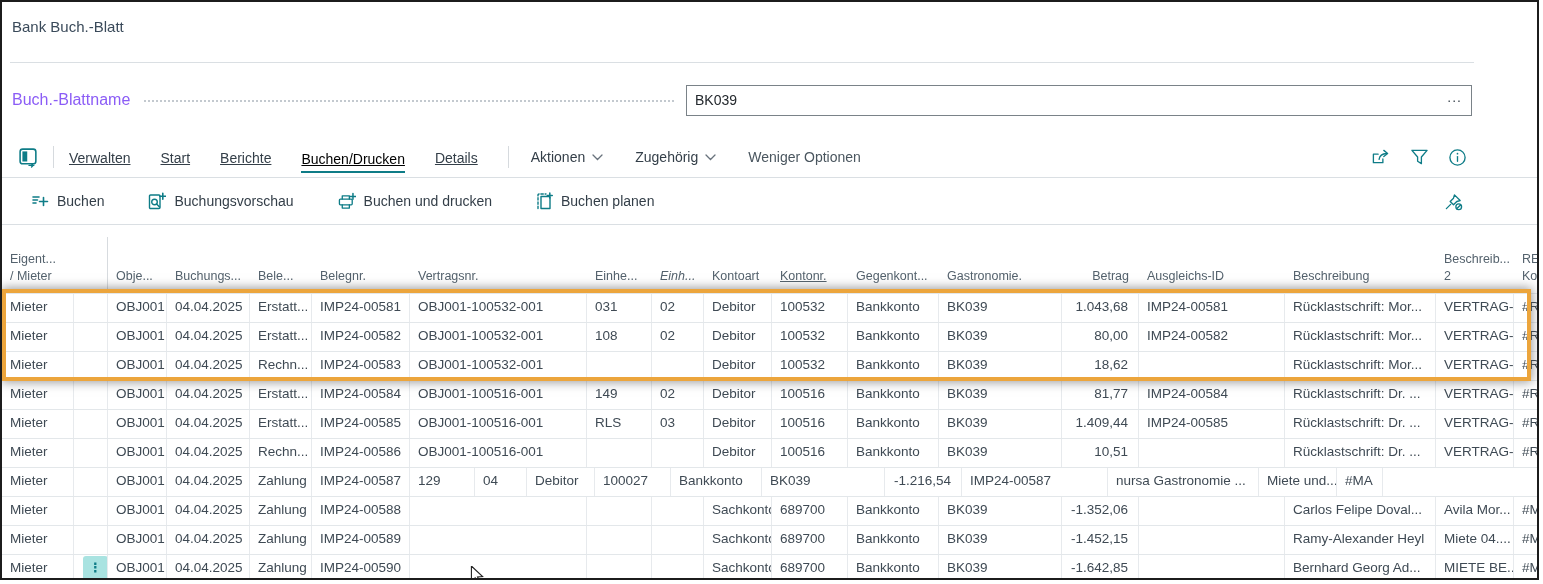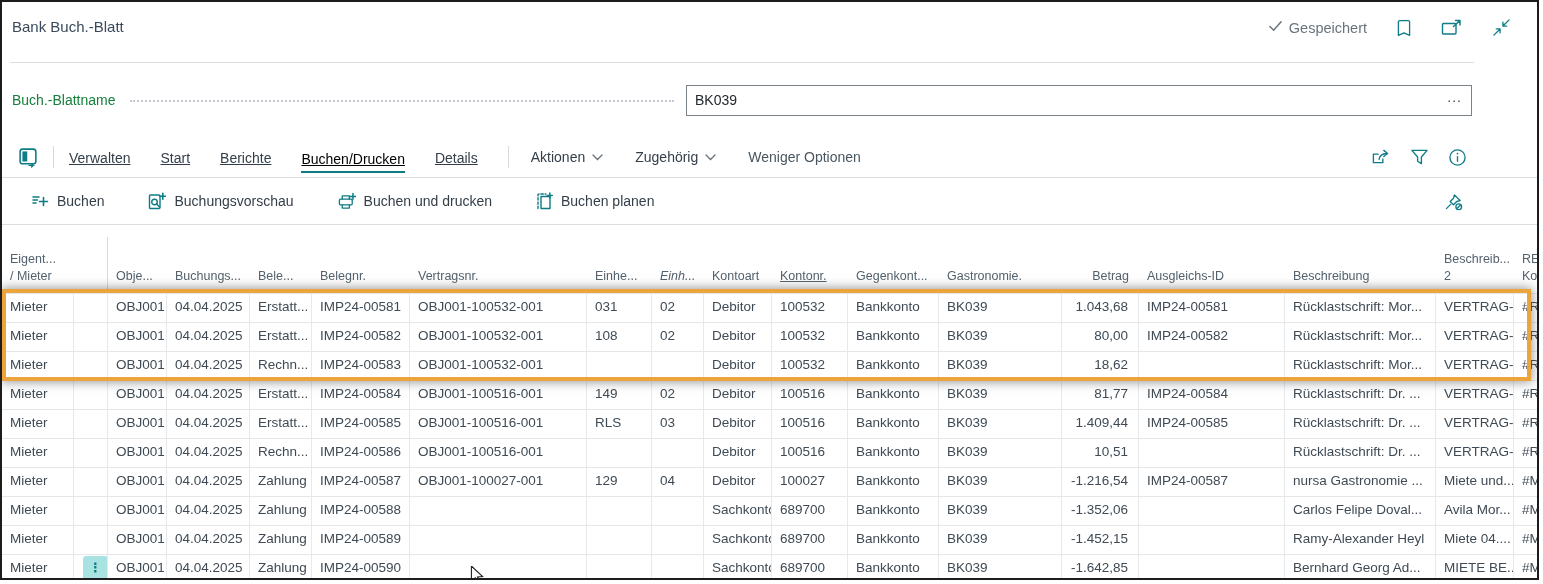--- a/index.html
+++ b/index.html
@@ -61,33 +61,6 @@
 
   <div class="titlebar">
     <div class="page-title">Bank Buch.-Blatt</div>
-    <div class="title-right">
-      <div class="saved">
-        <span>
-          <svg class="gray" width="15" height="14" viewBox="0 0 16 15">
-              <path d="M2 8 L6 12 L14 3"></path>
-            </svg>
-        </span>
-        <span>Gespeichert</span>
-      </div>
-      <button class="icon-btn">
-        <svg class="teal" width="14" height="18" viewBox="0 0 15 19">
-            <path d="M3 1.5 h9 a1.5 1.5 0 0 1 1.5 1.5 v14.5 l-6-2.8 -6 2.8 V3 a1.5 1.5 0 0 1 1.5-1.5 Z"></path>
-          </svg>
-      </button>
-      <button class="icon-btn">
-        <svg class="teal" width="21" height="17" viewBox="0 0 21 17">
-            <rect x="1.5" y="4.5" width="13.5" height="10.5" rx="1"></rect>
-            <path d="M12.5 7.5 L19 1.5 M14.5 1.5 h4.5 v4.5"></path>
-          </svg>
-      </button>
-      <button class="icon-btn">
-        <svg class="teal" width="19" height="19" viewBox="0 0 20 20">
-            <path d="M18 2 L11.5 8.5 M11.5 4.5 v4 h4"></path>
-            <path d="M2 18 L8.5 11.5 M8.5 15.5 v-4 h-4"></path>
-          </svg>
-      </button>
-    </div>
   </div>
 
   <div class="hr hr-title"></div>

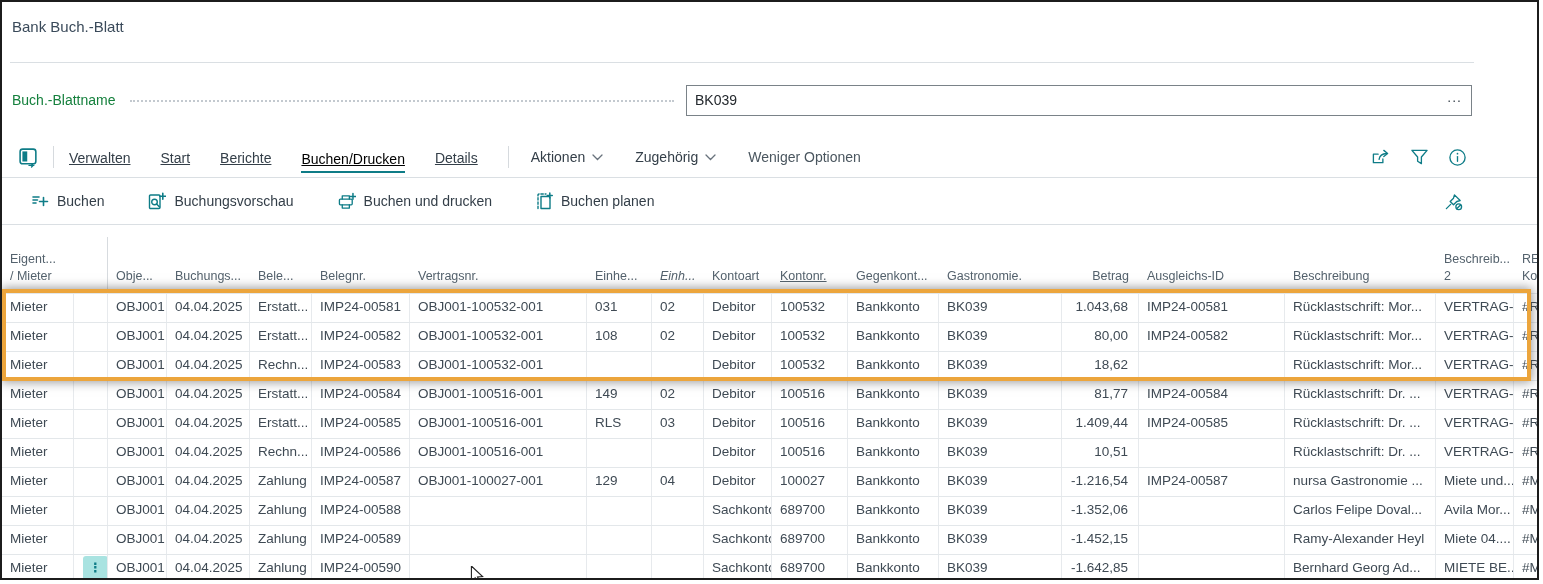--- a/index.html
+++ b/index.html
@@ -20,7 +20,7 @@
 
   
   .fieldrow{height:74px;display:flex;align-items:center;padding:0 65px 0 10px;box-sizing:border-box;}
-  .field-label{font-size:14px;color:#15803d;white-space:nowrap;}
+  .field-label{font-size:16px;color:#8b5cf6;white-space:nowrap;}
   .leader{flex:1;border-bottom:2px dotted #c3c9cf;height:0;margin:0 12px 0 14px;transform:translateY(1px);}
   .input-box{width:786px;height:31px;border:1px solid #7a8288;box-sizing:border-box;display:flex;align-items:center;background:#fff;}
   .input-value{flex:1;padding-left:8px;font-size:14px;color:#24292e;}

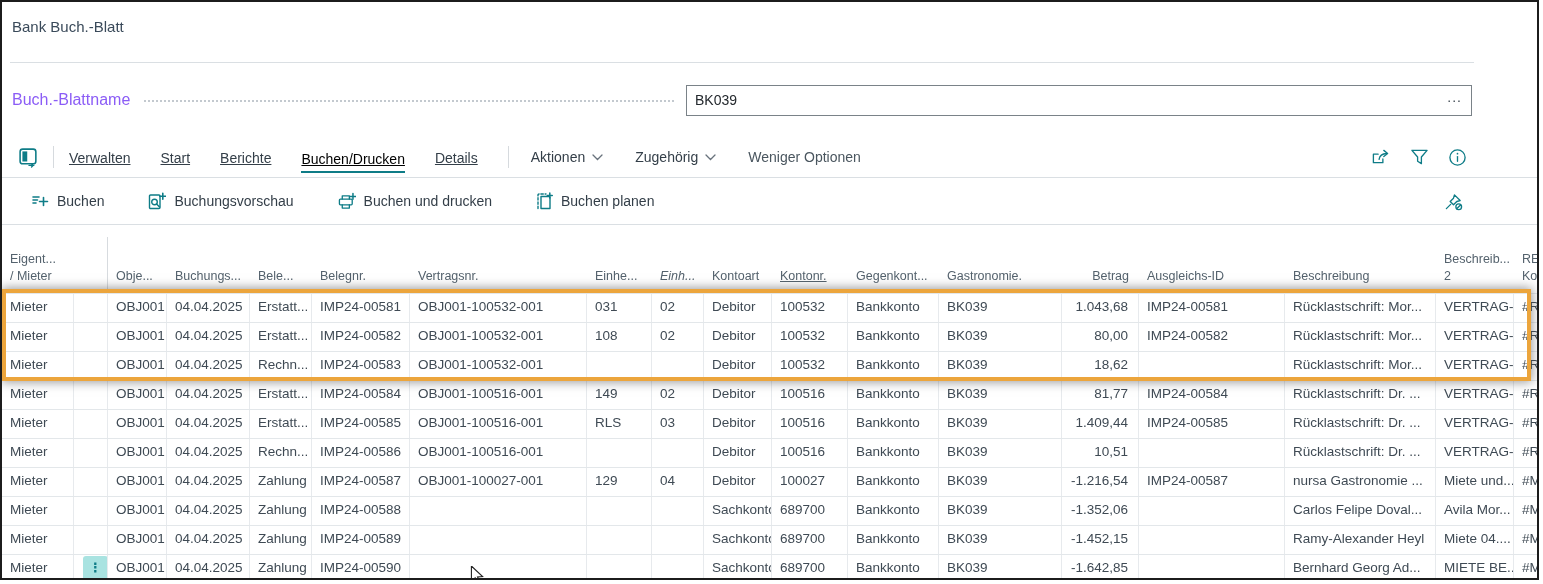--- a/index.html
+++ b/index.html
@@ -325,7 +325,6 @@
           <div class="td" style="width: 83px;">04.04.2025</div>
           <div class="td" style="width: 62px;">Zahlung</div>
           <div class="td" style="width: 98px;">IMP24-00587</div>
-          <div class="td" style="width: 177px;">OBJ001-100027-001</div>
           <div class="td" style="width: 65px;">129</div>
           <div class="td" style="width: 52px;">04</div>
           <div class="td" style="width: 68px;">Debitor</div>

